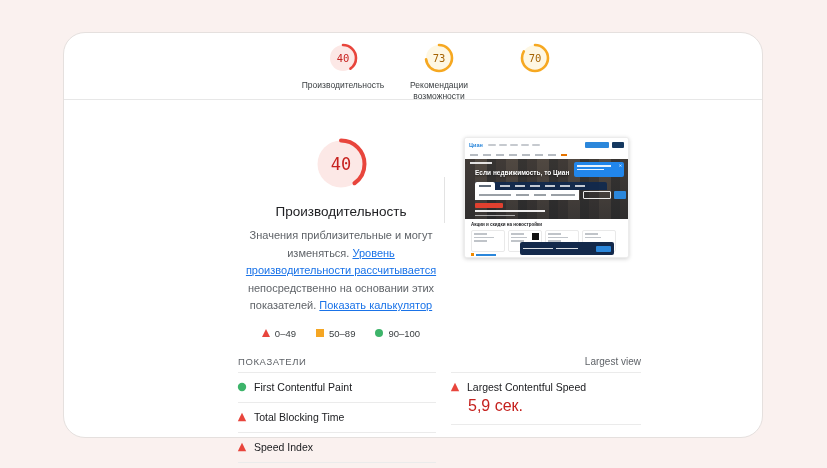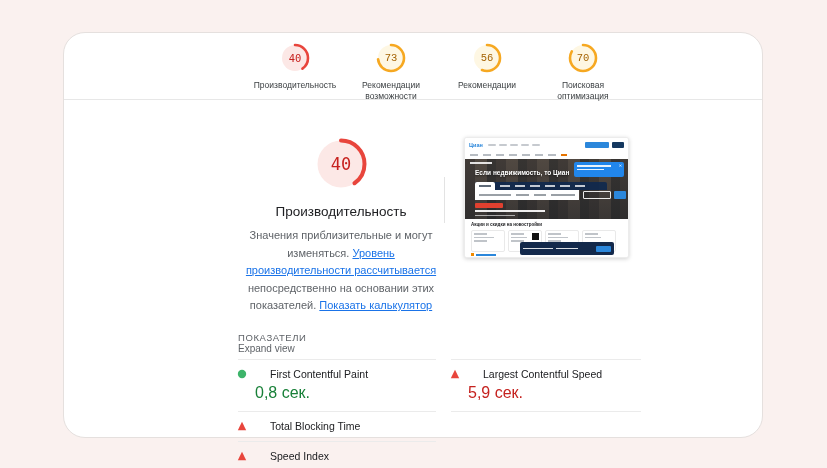--- a/index.html
+++ b/index.html
@@ -35,7 +35,7 @@
   .gauge.fail .num { color:#c7221f; }
   .gauge.average .bg { fill:#fef7e3; }
   .gauge.average .arc { stroke:#f6a821; }
-  .gauge.average .num { color:#a56303;font-family:Liberation Mono, monospace; }
+  .gauge.average .num { color:#a56303; }
   .arc { fill:none; stroke-linecap:round; }
   .gauge.small .arc { stroke-width:2.6; }
   .gauge.big .arc { stroke-width:4; }

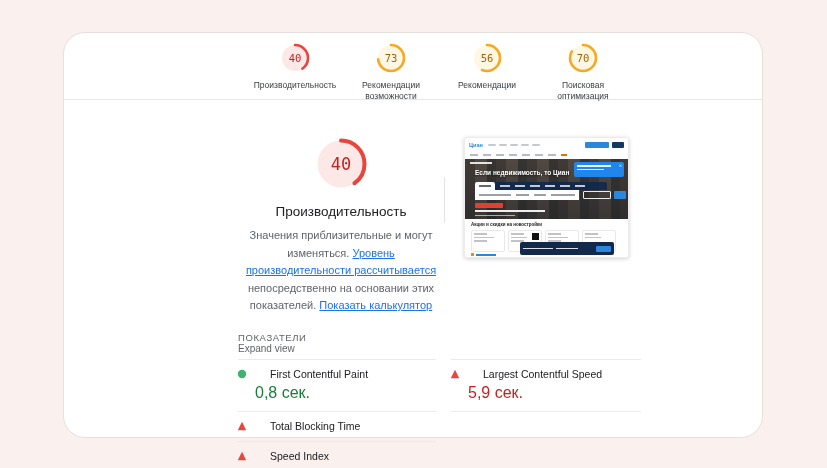--- a/index.html
+++ b/index.html
@@ -150,16 +150,6 @@
       <div class="gauge small average">
         <svg viewBox="0 0 32 32">
             <circle class="bg" cx="16" cy="16" r="13"></circle>
-            <circle class="arc" cx="16" cy="16" r="13" transform="rotate(-90 16 16)" stroke-dasharray="45.7415890362674 81.68140899333463"></circle>
-          </svg>
-        <span class="num">56</span>
-      </div>
-      <span class="nav-cat-label">Рекомендации</span>
-    </div>
-    <div class="nav-cat">
-      <div class="gauge small average">
-        <svg viewBox="0 0 32 32">
-            <circle class="bg" cx="16" cy="16" r="13"></circle>
             <circle class="arc" cx="16" cy="16" r="13" transform="rotate(-90 16 16)" stroke-dasharray="67.79556946446773 81.68140899333463"></circle>
           </svg>
         <span class="num">70</span>

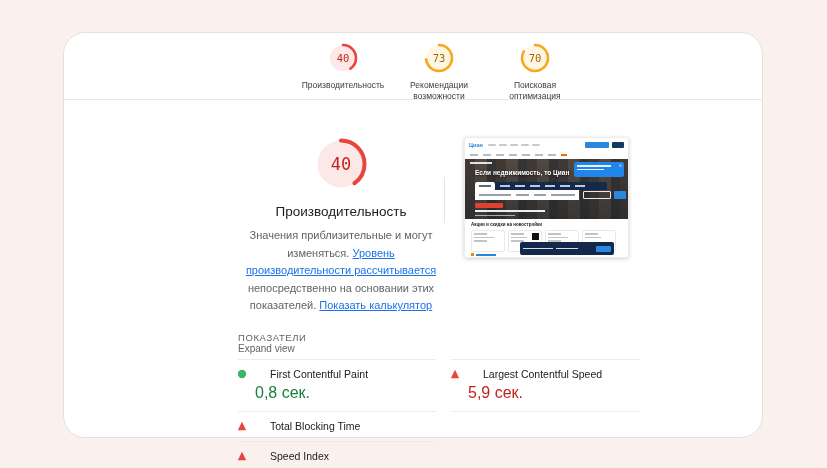--- a/index.html
+++ b/index.html
@@ -154,7 +154,6 @@
           </svg>
         <span class="num">70</span>
       </div>
-      <span class="nav-cat-label">Поисковая оптимизация</span>
     </div>
   </div>
 

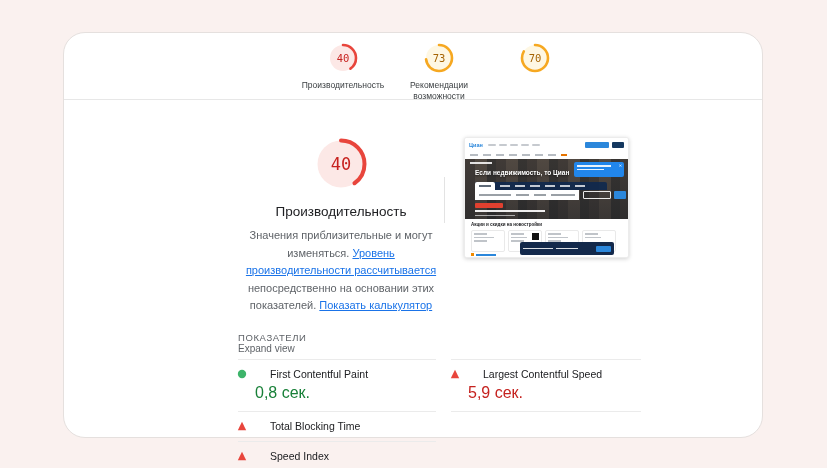--- a/index.html
+++ b/index.html
@@ -168,6 +168,20 @@
       </div>
       <div class="perf-title">Производительность</div>
       <div class="perf-desc"><span>Значения приблизительные и могут изменяться. </span><a>Уровень производительности рассчитывается</a><span> непосредственно на основании этих показателей. </span><a>Показать калькулятор</a></div>
+      <div class="legend">
+        <span class="legend-item">
+            <span class="ico-tri"></span>
+            <span>0–49</span>
+          </span>
+        <span class="legend-item">
+            <span class="ico-sq"></span>
+            <span>50–89</span>
+          </span>
+        <span class="legend-item">
+            <span class="ico-dot"></span>
+            <span>90–100</span>
+          </span>
+      </div>
     </div>
 
     <div class="vdiv"></div>

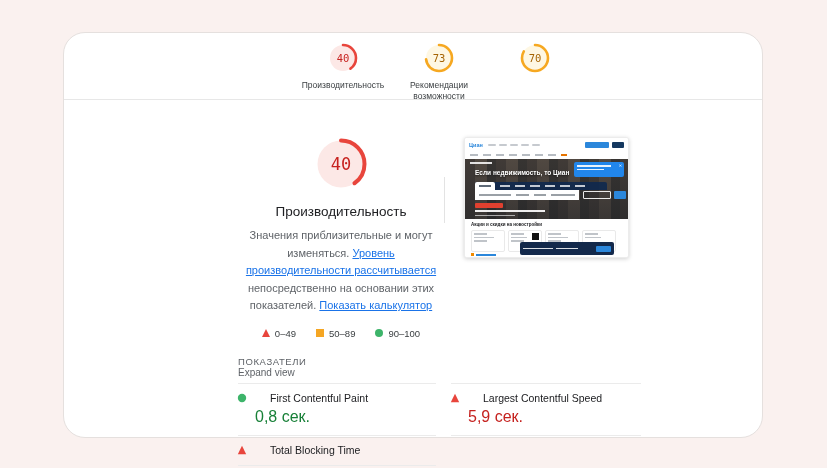--- a/index.html
+++ b/index.html
@@ -105,7 +105,7 @@
   .t-bot-link .l { width:20px; height:2px; background:#2b87db; }
   
   .metrics { margin:17px 0 0 174px; width:403px; }
-  .metrics-head { display:flex; justify-content:space-between; align-items:baseline; margin-bottom:5px;flex-direction:column; }
+  .metrics-head { display:flex; justify-content:space-between; align-items:baseline; margin-bottom:5px; }
   .metrics-title { font-size:9.5px; letter-spacing:.6px; color:#5f6368; }
   .expand-view { font-size:10px; color:#5f6368; cursor:pointer; }
   .metric-cols { display:flex; gap:15px; }

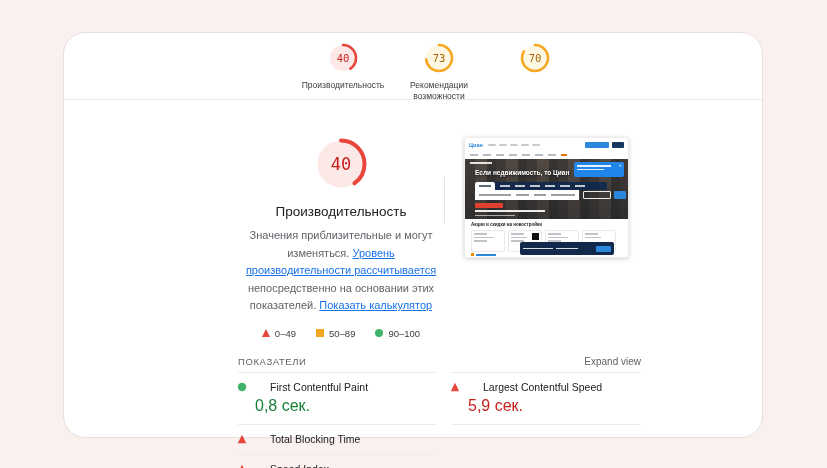--- a/index.html
+++ b/index.html
@@ -281,7 +281,7 @@
   <div class="metrics">
     <div class="metrics-head">
       <span class="metrics-title">ПОКАЗАТЕЛИ</span>
-      <span class="expand-view">Expand view</span>
+      <span class="expand-view">Largest view</span>
     </div>
     <div class="metric-cols">
       <div class="mcol left">

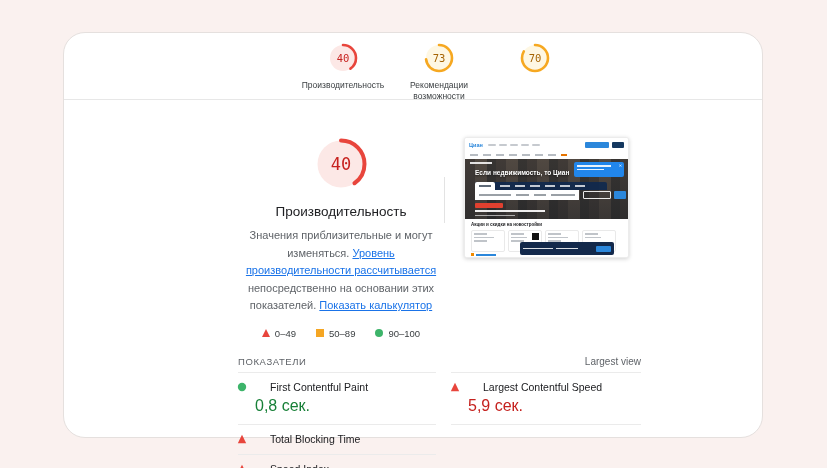--- a/index.html
+++ b/index.html
@@ -113,7 +113,7 @@
   .mcol.left { width:198px; }
   .mcol.right { width:190px; }
   .metric { border-bottom:1px solid #ebebeb; padding:8px 0 9px; }
-  .metric-name-row { display:flex; align-items:center; gap:24px; }
+  .metric-name-row { display:flex; align-items:center; gap:8px; }
   .metric .ico-dot, .metric .ico-tri { transform:scale(1.05); }
   .metric-name { font-size:10.5px; color:#202124; }
   .metric-value { margin-left:17px; margin-top:4px; font-size:16px; }

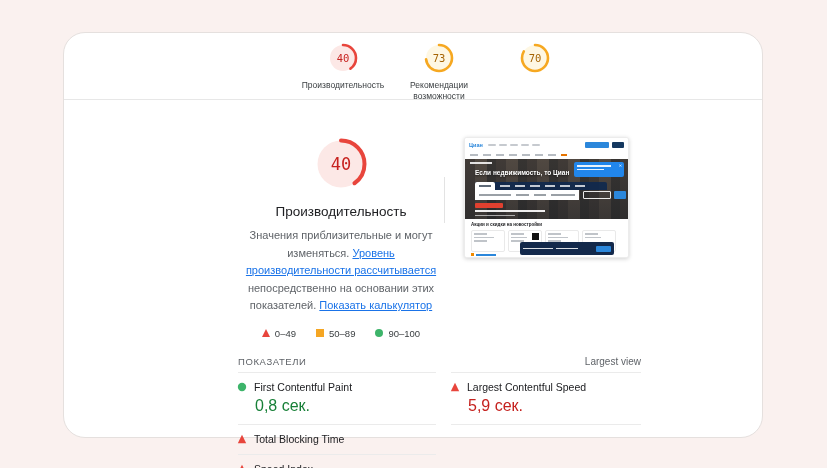--- a/index.html
+++ b/index.html
@@ -290,7 +290,6 @@
               <span class="ico-dot"></span>
               <span class="metric-name">First Contentful Paint</span>
             </div>
-          <div class="metric-value">0,8 сек.</div>
         </div>
         <div class="metric fail">
           <div class="metric-name-row">

